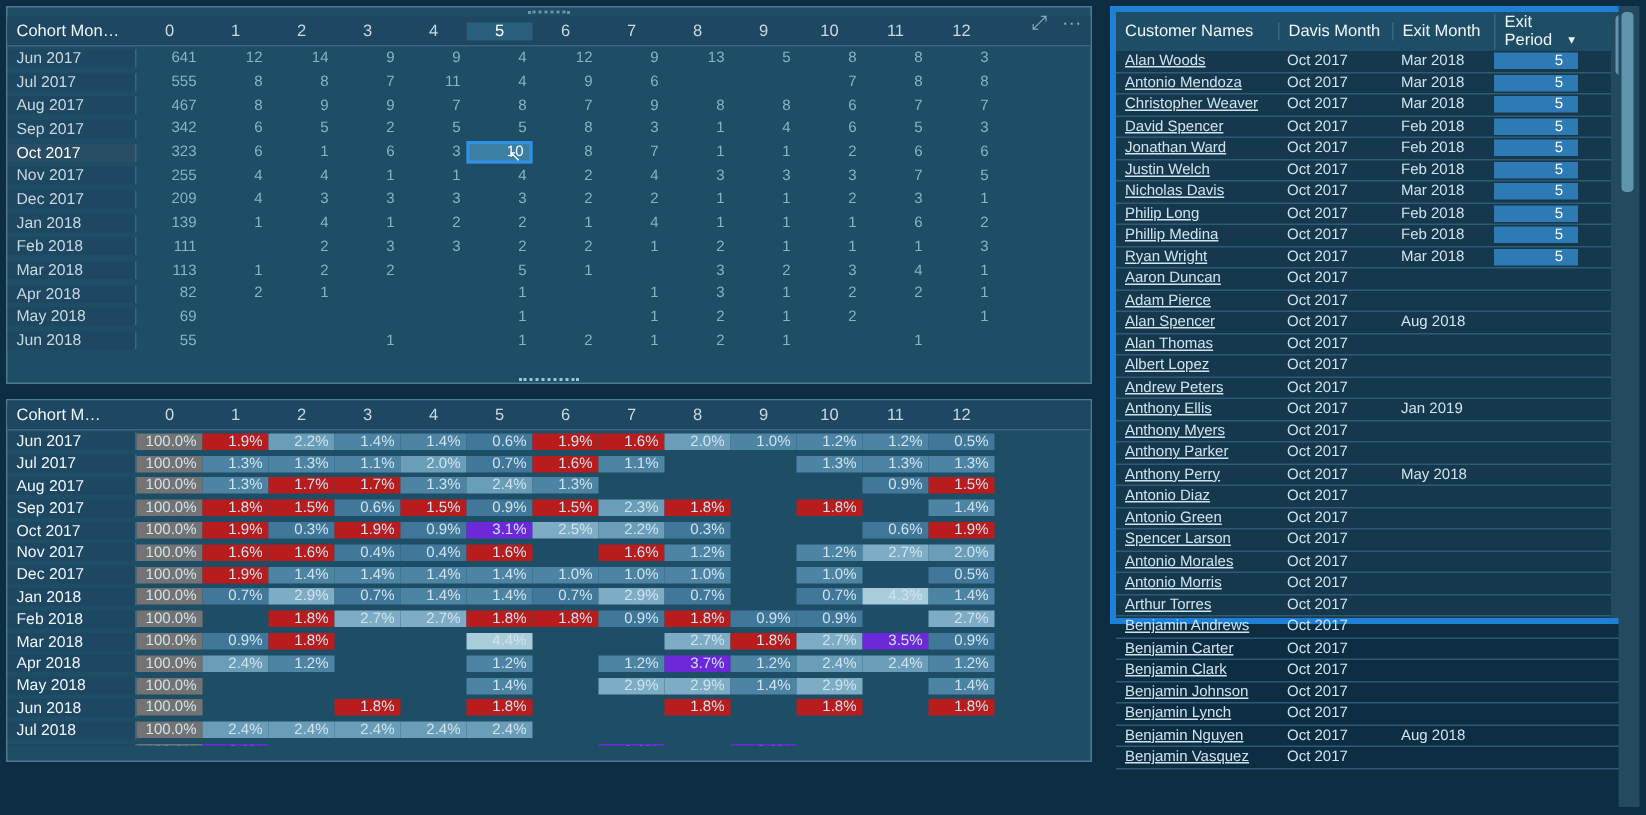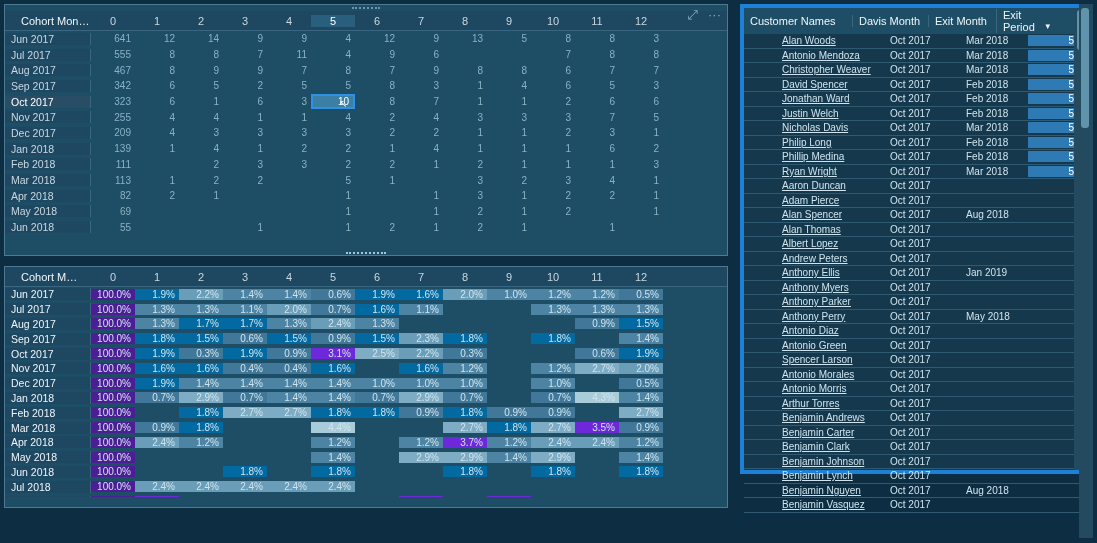--- a/index.html
+++ b/index.html
@@ -14,7 +14,7 @@
   .grip-top::after { content:""; width:28px; height:1px; border-top:2px dotted #6a95ab; }
   .titlebar { position:absolute; right:6px; top:2px; display:flex; gap:10px; color:#88aebd; font-size:13px; }
   .hdr-row { display:flex; background:#1e4761; height:20px; align-items:center; border-bottom:1px solid #3a6680; }
-  .hdr-row .corner { width:86px; padding-left:16px; font-size:11px; color:#eef6fa; background:#1e4761; white-space:nowrap; overflow:hidden; text-overflow:ellipsis; }
+  .hdr-row .corner { width:86px; padding-left:6px; font-size:11px; color:#eef6fa; background:#1e4761; white-space:nowrap; overflow:hidden; text-overflow:ellipsis; }
   .hdr-row .col { width:44px; text-align:center; color:#c8d8e0; }
   .hdr-row .sel { background:#295f7c; color:#fff; }
   .rows { height:204px; overflow:hidden; }

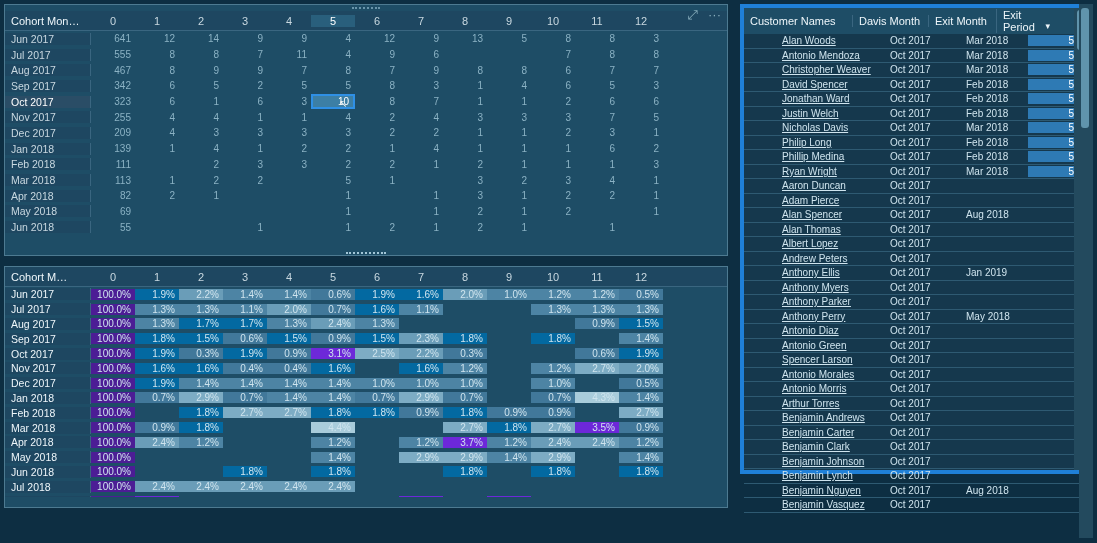--- a/index.html
+++ b/index.html
@@ -37,7 +37,7 @@
   .gradG { background:#a9ccdb; color:#234; } .gradH { background:#4c1d95; color:#234; }
 
   
-  .right { position:absolute; left:740px; top:4px; width:350px; height:470px; border:4px solid #1f80d8; background:#15384d; }
+  .right { position:absolute; left:740px; top:4px; width:350px; height:412px; border:4px solid #1f80d8; background:#15384d; }
   .rt-hdr { display:flex; background:#1e4d66; height:26px; align-items:center; }
   .rt-hdr div { padding:0 6px; font-size:11px; color:#eef6fa; border-left:1px solid #3a6680; }
   .rt-hdr .h1 { width:108px; border-left:none; }

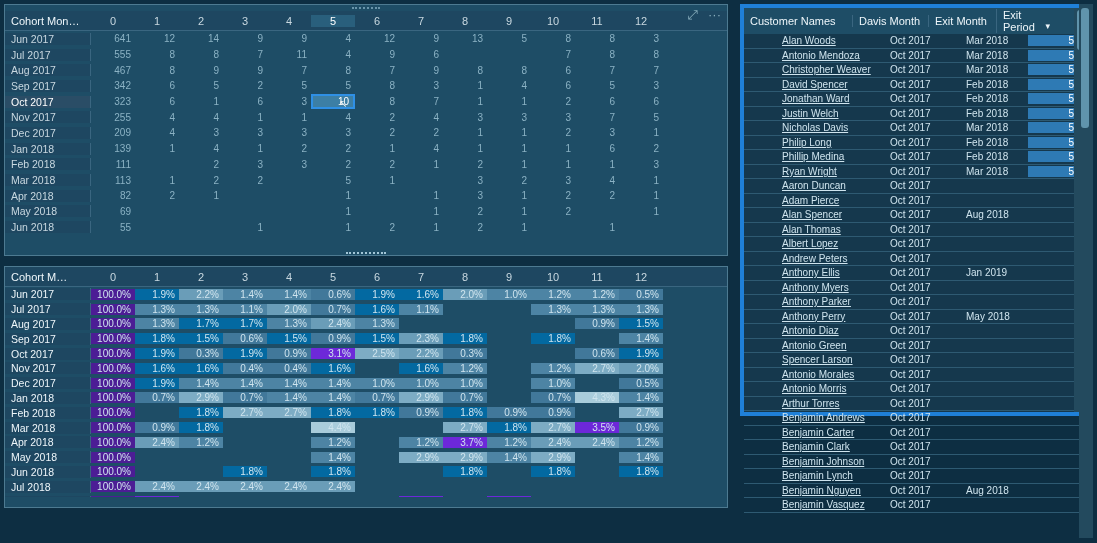--- a/index.html
+++ b/index.html
@@ -48,7 +48,7 @@
   .rt-rows { overflow:auto; height:498px; }
   .rr { display:flex; height:14.5px; align-items:center; border-bottom:1px solid #2e5a72; }
   .rr div { padding-left:6px; font-size:10px; color:#cfe4ee; }
-  .rr .d1 { width:108px; text-decoration:underline; white-space:nowrap; overflow:hidden;margin-left:32px; }
+  .rr .d1 { width:108px; text-decoration:underline; white-space:nowrap; overflow:hidden; }
   .rr .d2 { width:76px; } .rr .d3 { width:68px; } .rr .d4 { width:56px; text-align:right; padding-right:10px; }
   .rr.hi .d4 { background:#2e7ab4; color:#fff; }
   .rscroll { position:absolute; right:0; top:0; width:12px; height:100%; background:#234a5e; }

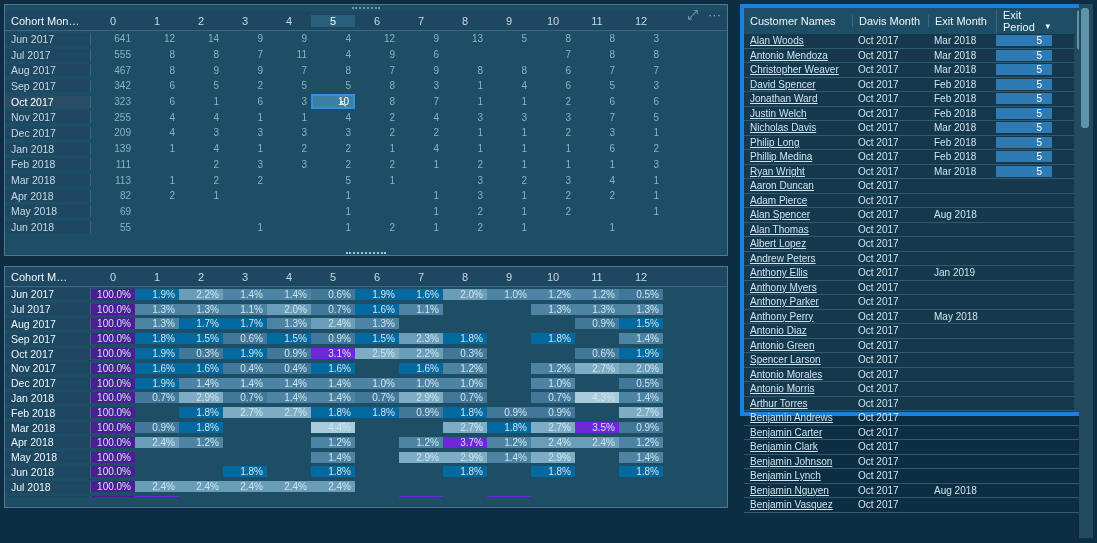--- a/index.html
+++ b/index.html
@@ -34,7 +34,7 @@
   .r2 .c  { width:44px; text-align:right; padding-right:4px; font-size:10px; color:#cfe4ee; }
   .gradA { background:#41789a; } .gradB { background:#4d84a4; } .gradC { background:#0369a1; }
   .gradD { background:#6a9db8; } .gradE { background:#7dacc4; } .gradF { background:#6d28d9; }
-  .gradG { background:#a9ccdb; color:#234; } .gradH { background:#4c1d95; color:#234; }
+  .gradG { background:#a9ccdb; color:#234; } .gradH { background:#737373; color:#234; }
 
   
   .right { position:absolute; left:740px; top:4px; width:350px; height:412px; border:4px solid #1f80d8; background:#15384d; }

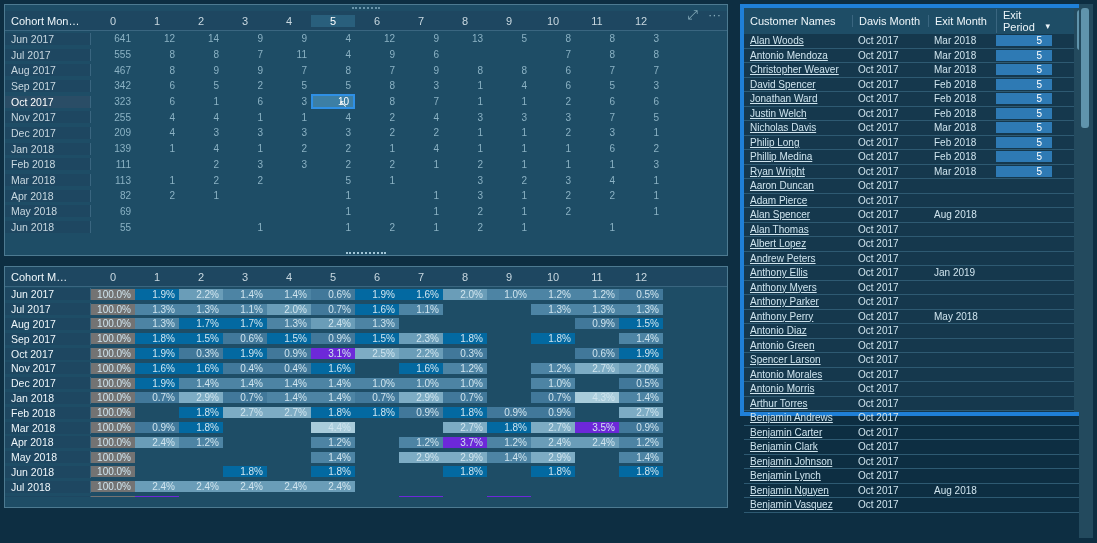--- a/index.html
+++ b/index.html
@@ -32,7 +32,7 @@
   .r2 { display:flex; height:14.8px; align-items:center; }
   .r2 .lab { width:86px; padding-left:6px; background:#1e4761; color:#eef6fa; border-right:1px solid #3a6680; font-size:10.5px; }
   .r2 .c  { width:44px; text-align:right; padding-right:4px; font-size:10px; color:#cfe4ee; }
-  .gradA { background:#41789a; } .gradB { background:#4d84a4; } .gradC { background:#0369a1; }
+  .gradA { background:#41789a; } .gradB { background:#4d84a4; } .gradC { background:#b91c1c; }
   .gradD { background:#6a9db8; } .gradE { background:#7dacc4; } .gradF { background:#6d28d9; }
   .gradG { background:#a9ccdb; color:#234; } .gradH { background:#737373; color:#234; }
 

